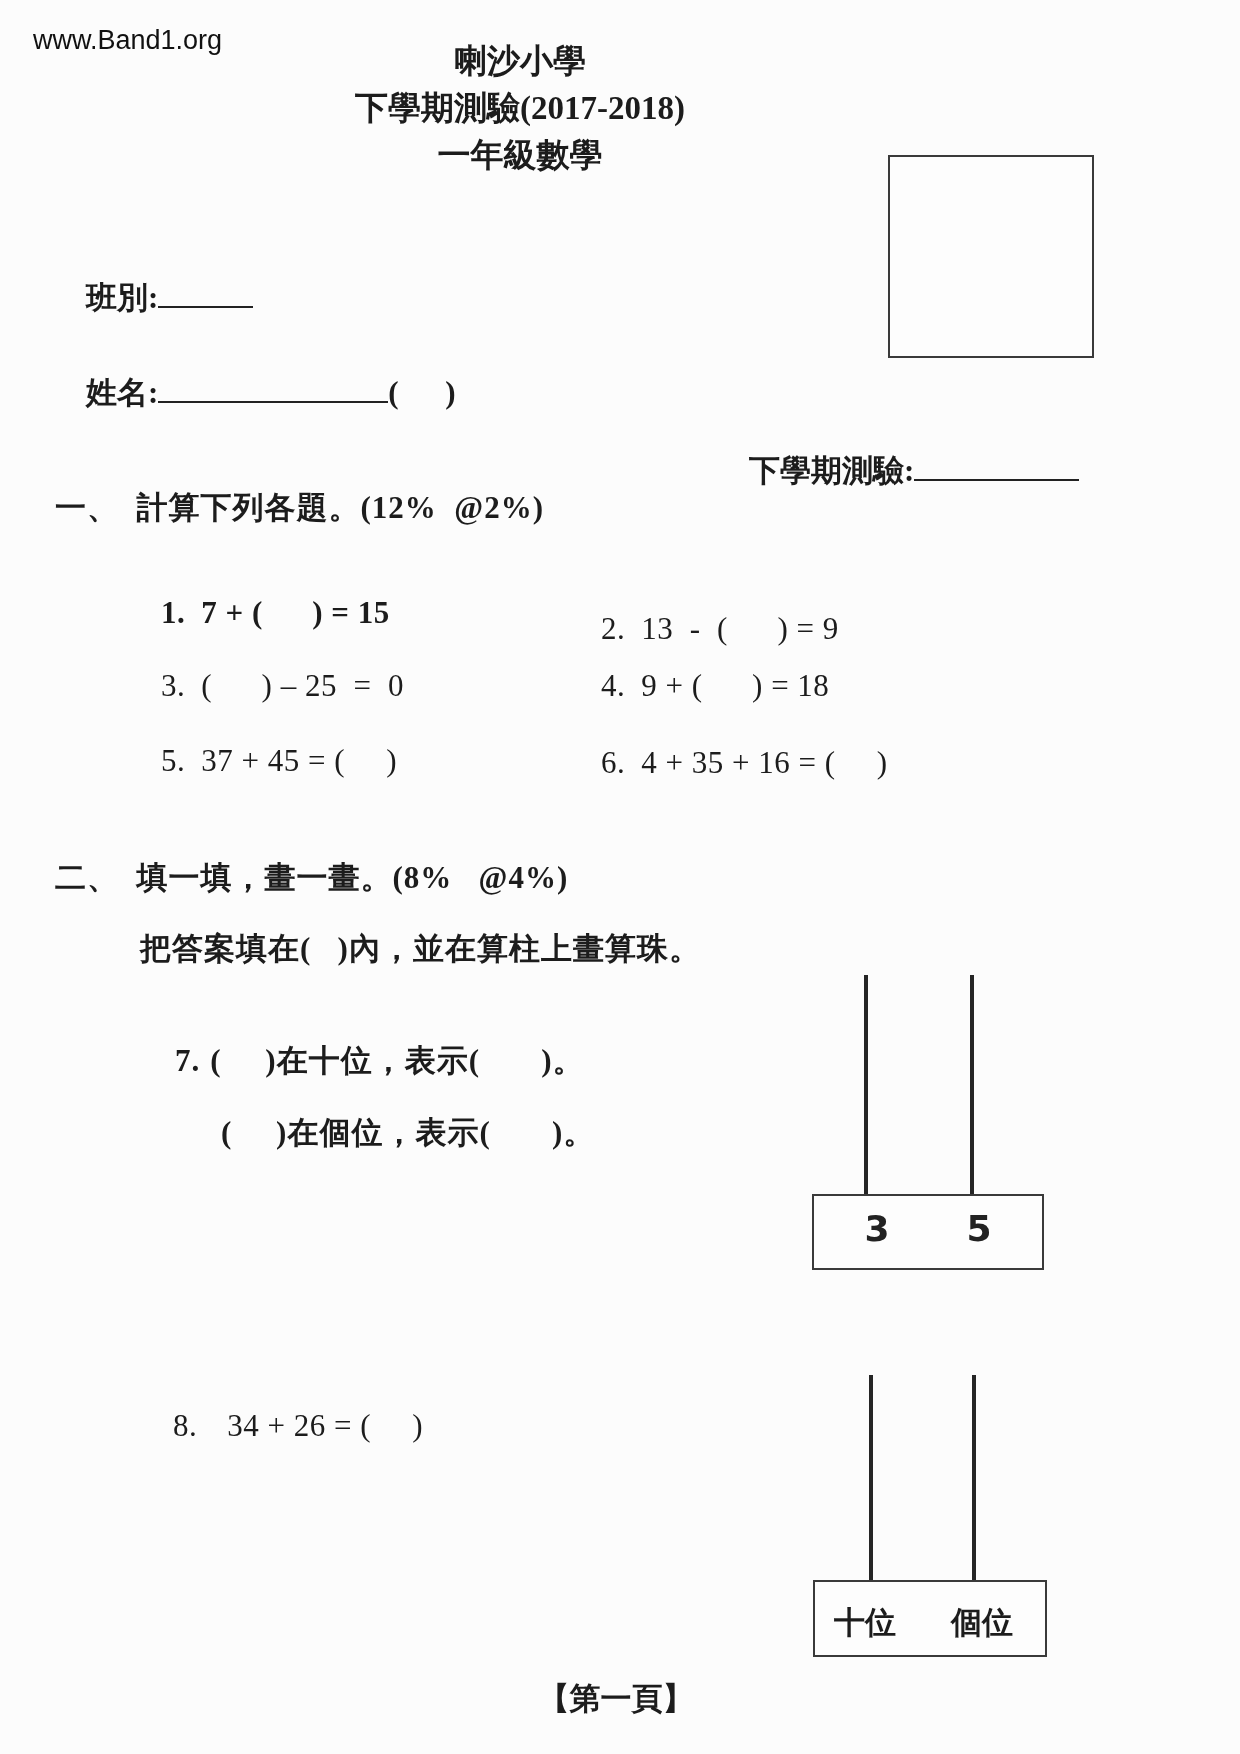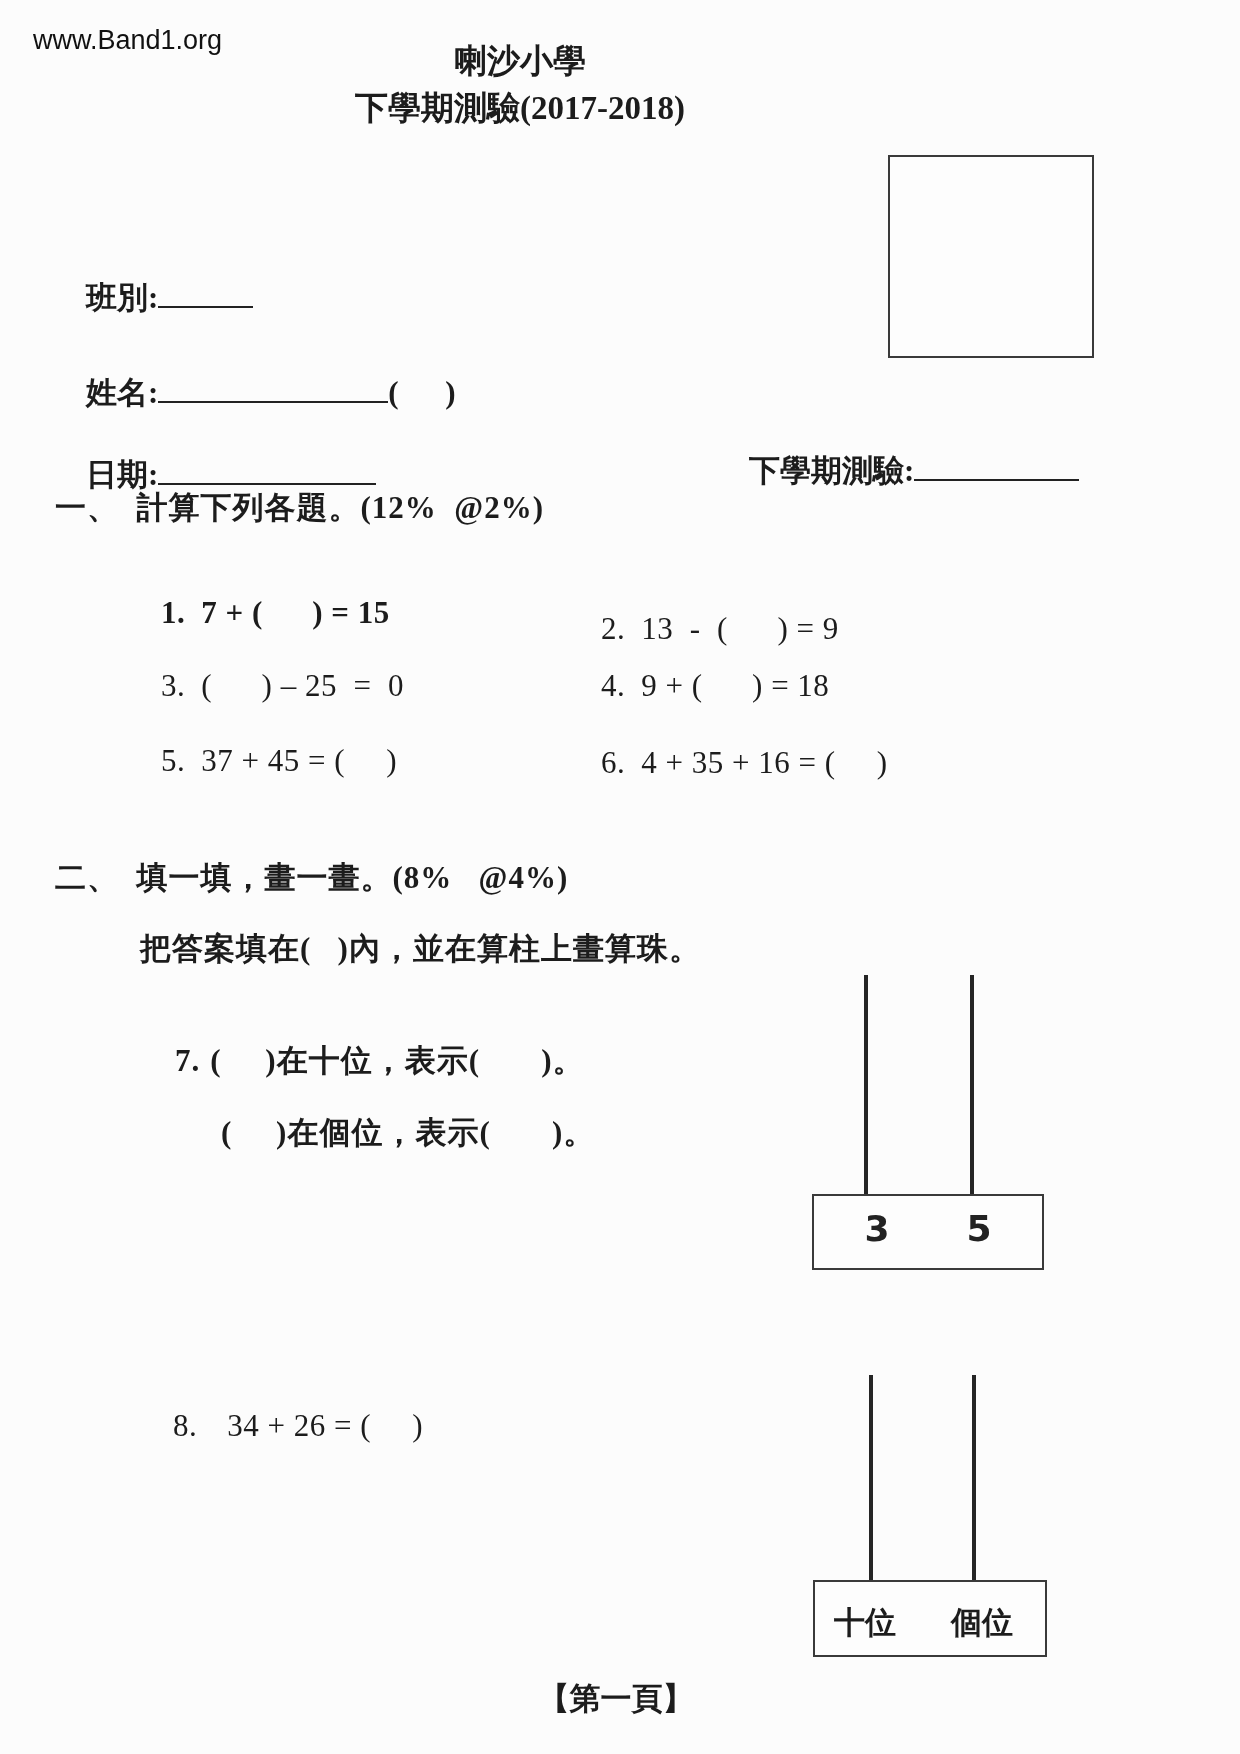--- a/index.html
+++ b/index.html
@@ -56,6 +56,7 @@
   <div class="abs title-block">
     <div class="title-line">喇沙小學</div>
     <div class="title-line">下學期測驗(2017-2018)</div>
+    <div class="title-line">一年級數學</div>
   </div>
 
   <div class="abs score-box"></div>

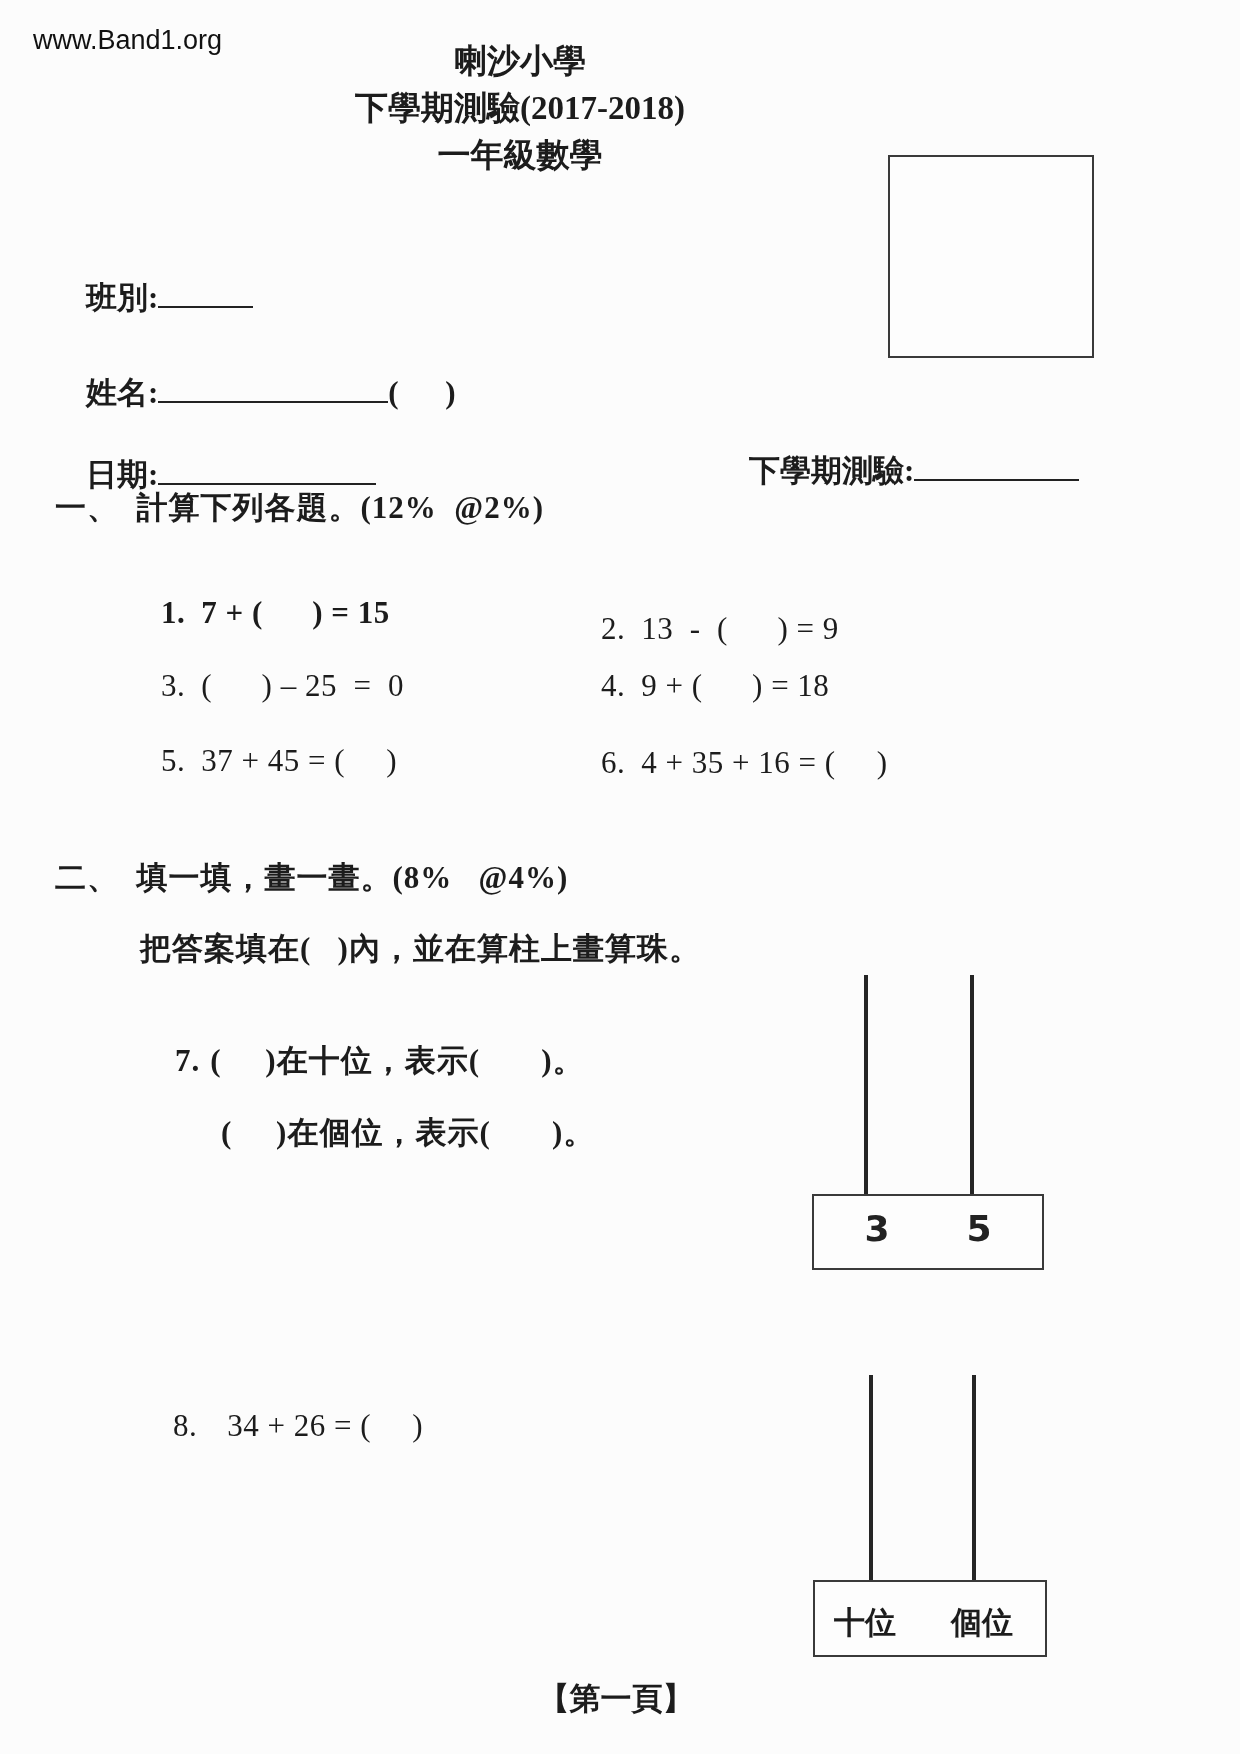--- a/index.html
+++ b/index.html
@@ -69,9 +69,6 @@
     <span>姓名:</span><span class="u-line" style="width:230px;"></span><span>(      )</span>
   </div>
 
-  <div class="abs form-row" style="left:55px;top:414px;">
-    <span>日期:</span><span class="u-line" style="width:218px;"></span>
-  </div>
 
   <div class="abs form-row" style="left:718px;top:410px;">
     <span>下學期測驗:</span><span class="u-line" style="width:165px;"></span>

